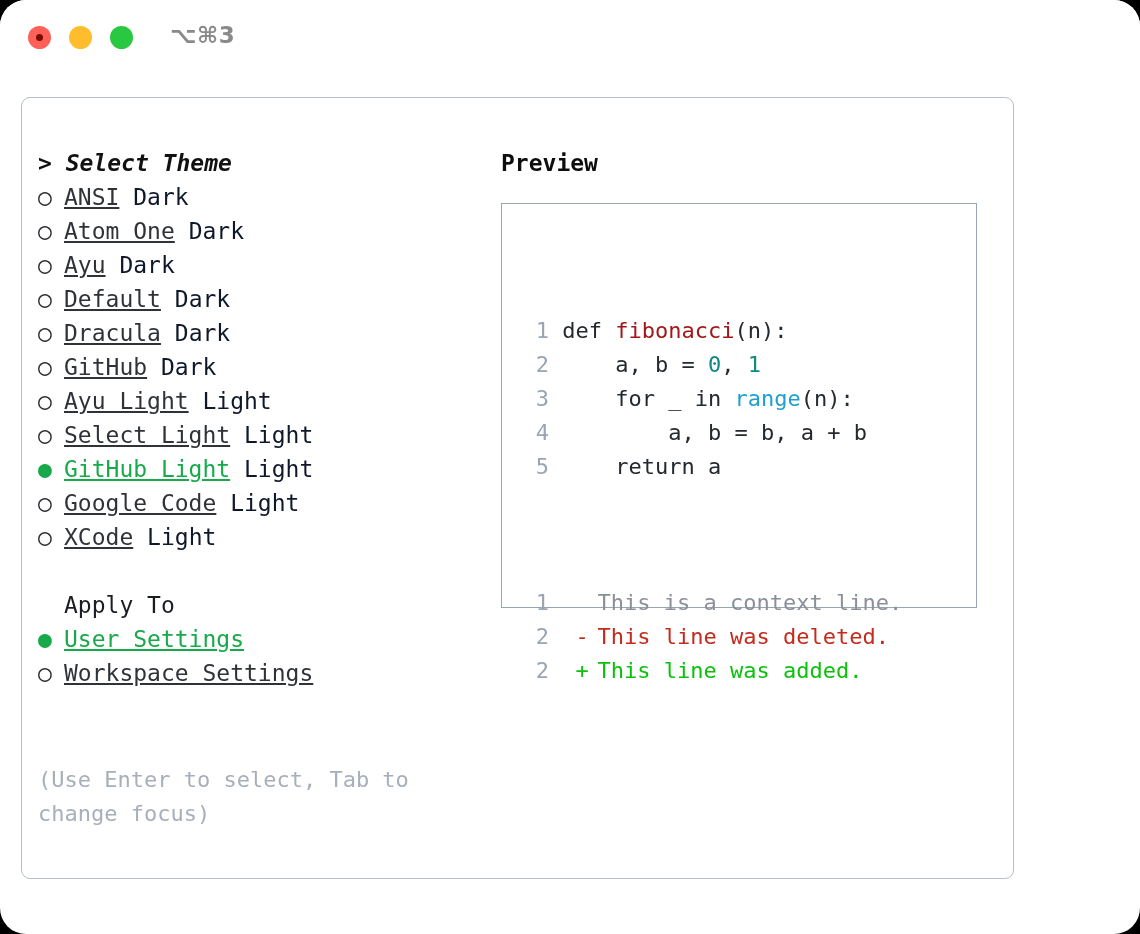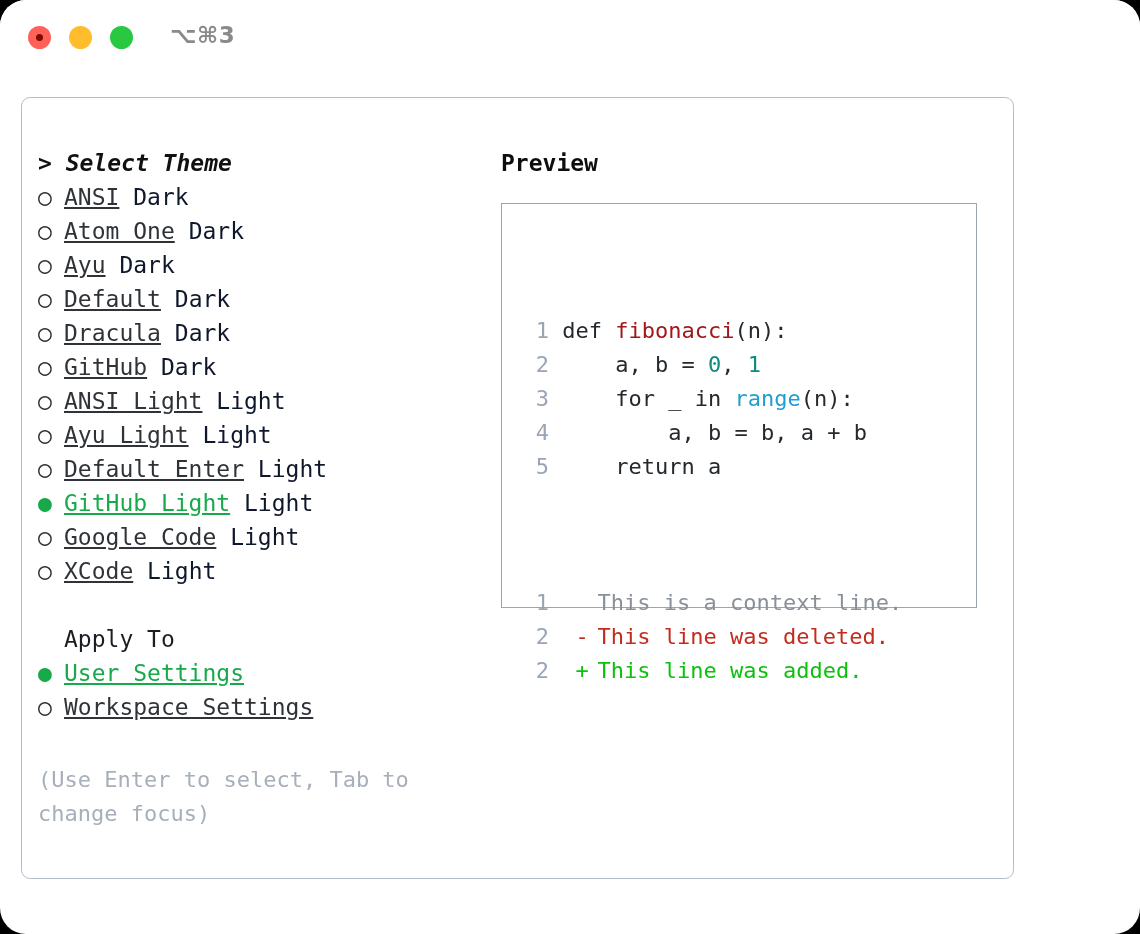--- a/index.html
+++ b/index.html
@@ -220,7 +220,6 @@
             <div class="opt-row"><span class="bullet">○</span><span class="opt-label">Default</span><span class="variant"> Dark</span></div>
             <div class="opt-row"><span class="bullet">○</span><span class="opt-label">Dracula</span><span class="variant"> Dark</span></div>
             <div class="opt-row"><span class="bullet">○</span><span class="opt-label">GitHub</span><span class="variant"> Dark</span></div>
-            <div class="opt-row"><span class="bullet">○</span><span class="opt-label">ANSI Light</span><span class="variant"> Light</span></div>
             <div class="opt-row"><span class="bullet">○</span><span class="opt-label">Ayu Light</span><span class="variant"> Light</span></div>
             <div class="opt-row"><span class="bullet">○</span><span class="opt-label">Default Enter</span><span class="variant"> Light</span></div>
             <div class="opt-row"><span class="bullet sel">●</span><span class="opt-label sel">GitHub Light</span><span class="variant"> Light</span></div>

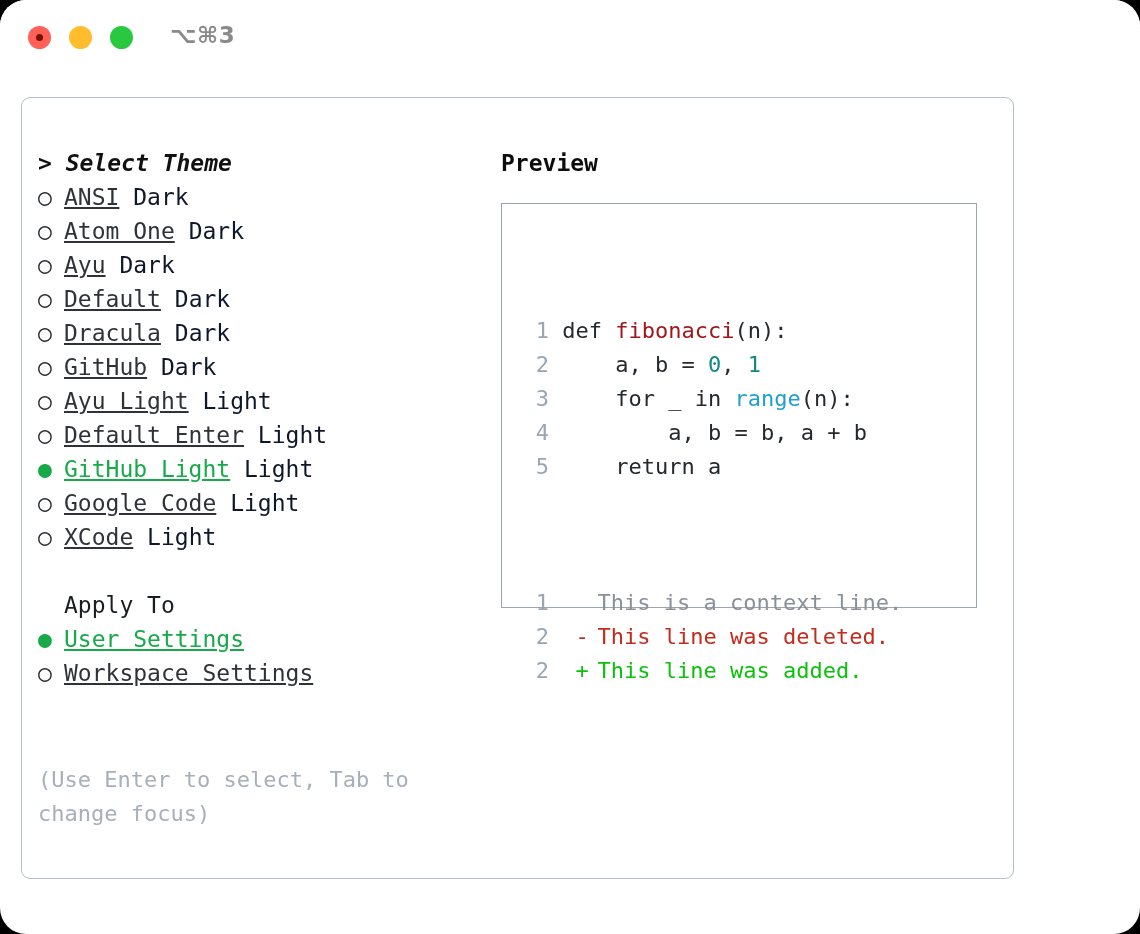--- a/index.html
+++ b/index.html
@@ -221,7 +221,7 @@
             <div class="opt-row"><span class="bullet">○</span><span class="opt-label">Dracula</span><span class="variant"> Dark</span></div>
             <div class="opt-row"><span class="bullet">○</span><span class="opt-label">GitHub</span><span class="variant"> Dark</span></div>
             <div class="opt-row"><span class="bullet">○</span><span class="opt-label">Ayu Light</span><span class="variant"> Light</span></div>
-            <div class="opt-row"><span class="bullet">○</span><span class="opt-label">Default Enter</span><span class="variant"> Light</span></div>
+            <div class="opt-row"><span class="bullet">○</span><span class="opt-label">Select Light</span><span class="variant"> Light</span></div>
             <div class="opt-row"><span class="bullet sel">●</span><span class="opt-label sel">GitHub Light</span><span class="variant"> Light</span></div>
             <div class="opt-row"><span class="bullet">○</span><span class="opt-label">Google Code</span><span class="variant"> Light</span></div>
             <div class="opt-row"><span class="bullet">○</span><span class="opt-label">XCode</span><span class="variant"> Light</span></div>

